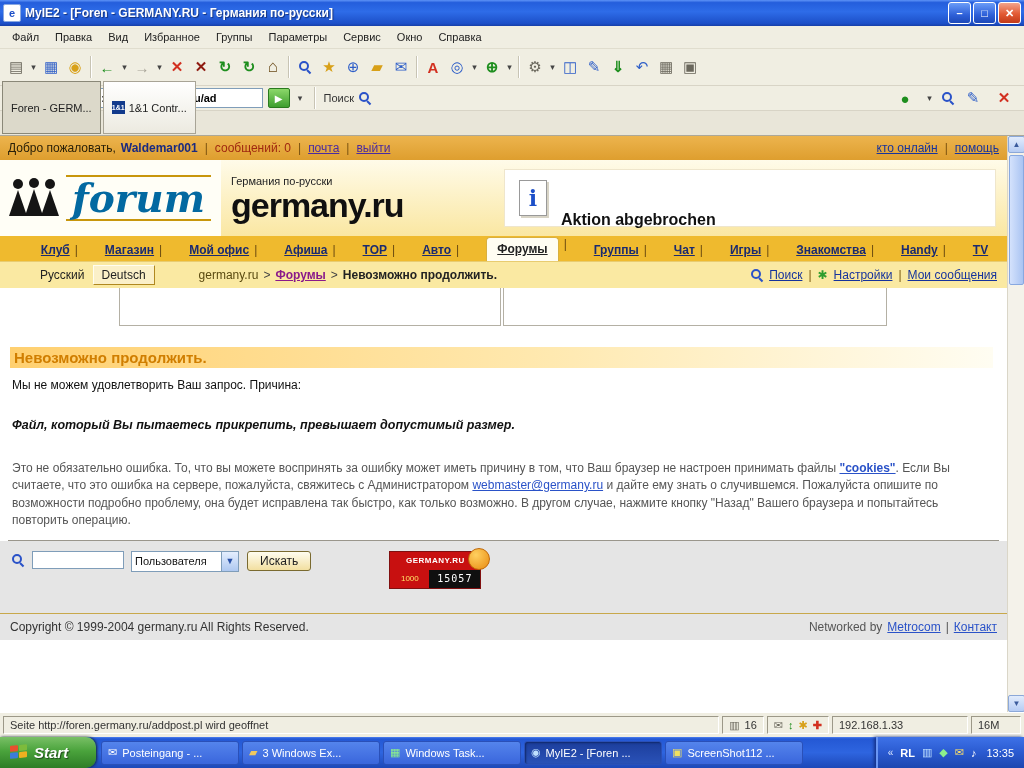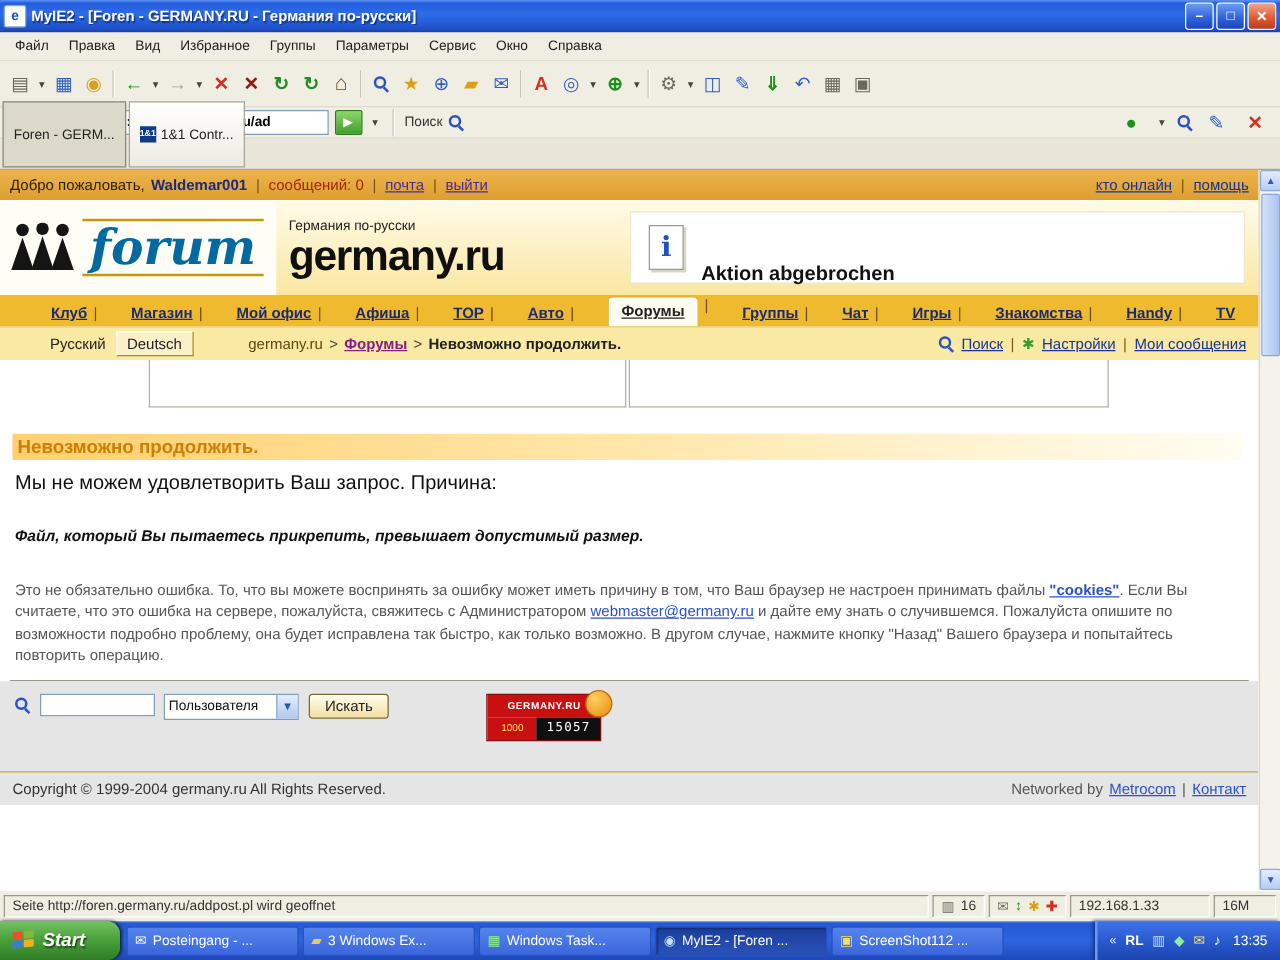--- a/index.html
+++ b/index.html
@@ -121,7 +121,7 @@
   .err-title{margin:21px 14px 0 10px;height:21px;line-height:21px;padding-left:4px;
     background:linear-gradient(90deg,#FFD070,#FFE9B0 55%,#FFFDF2);
     font-size:15px;font-weight:bold;color:#D07E00;}
-  .err-lead{margin:10px 0 0 12px;font-size:16px;color:#111;}
+  .err-lead{margin:10px 0 0 12px;font-size:12px;color:#111;}
   .err-reason{margin:26px 0 0 12px;font-size:12.5px;font-weight:bold;font-style:italic;color:#111;}
   .err-body{margin:28px 26px 0 12px;font-size:12px;color:#555;line-height:1.45;}
   .err-body .blink{color:#2A52C8;text-decoration:underline;cursor:pointer;}

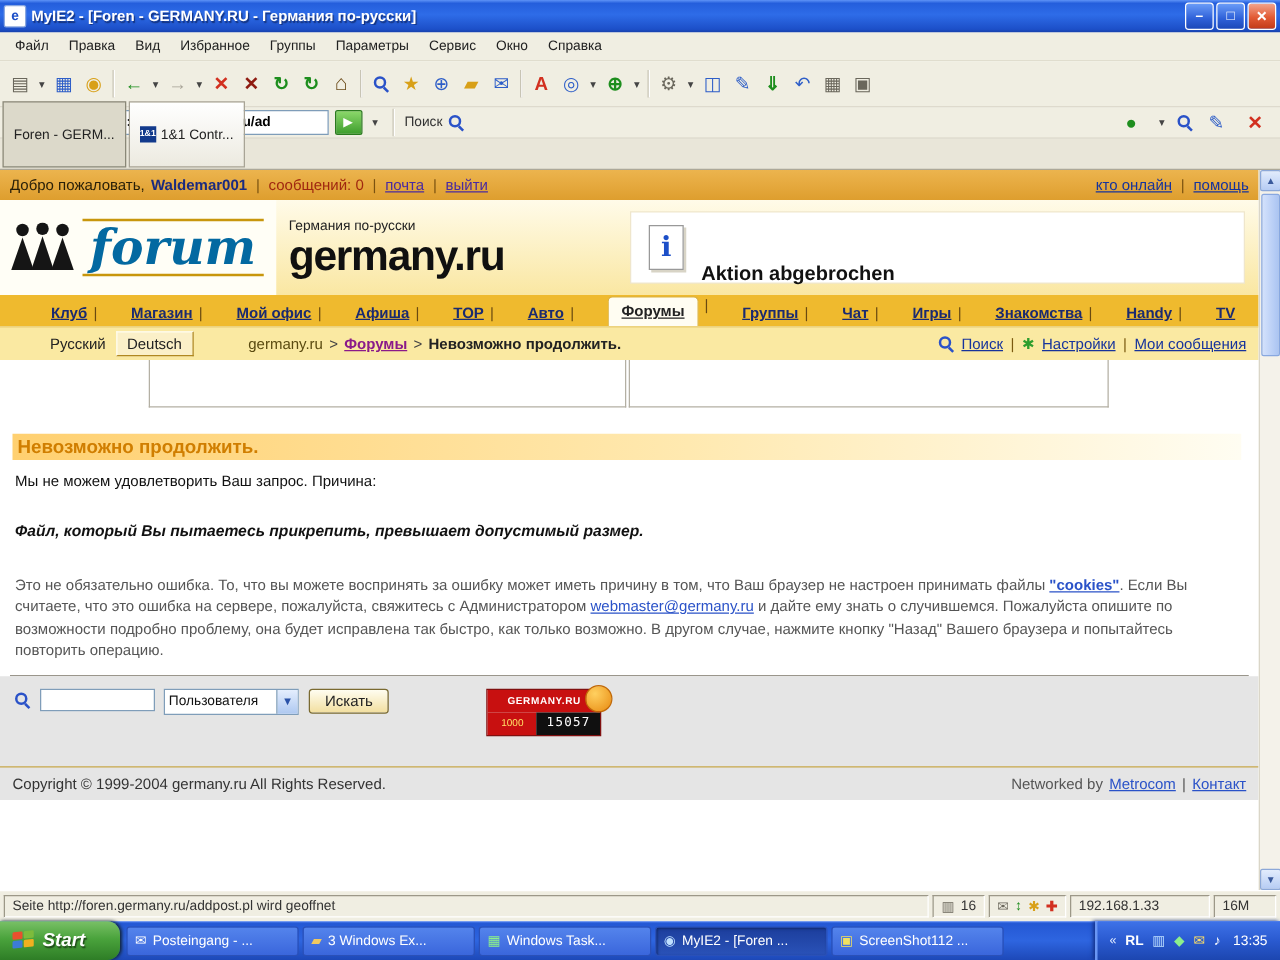--- a/index.html
+++ b/index.html
@@ -471,7 +471,7 @@
       <span class="sb-ico c-gold">✱</span>
       <span class="sb-ico c-red">✚</span>
     </span>
-    <span class="sb-cell" style="width:112px;">192.168.1.33</span>
+    <span class="sb-cell" style="width:136px;">192.168.1.33</span>
     <span class="sb-cell" style="width:50px;">16M</span>
   </div>
 

